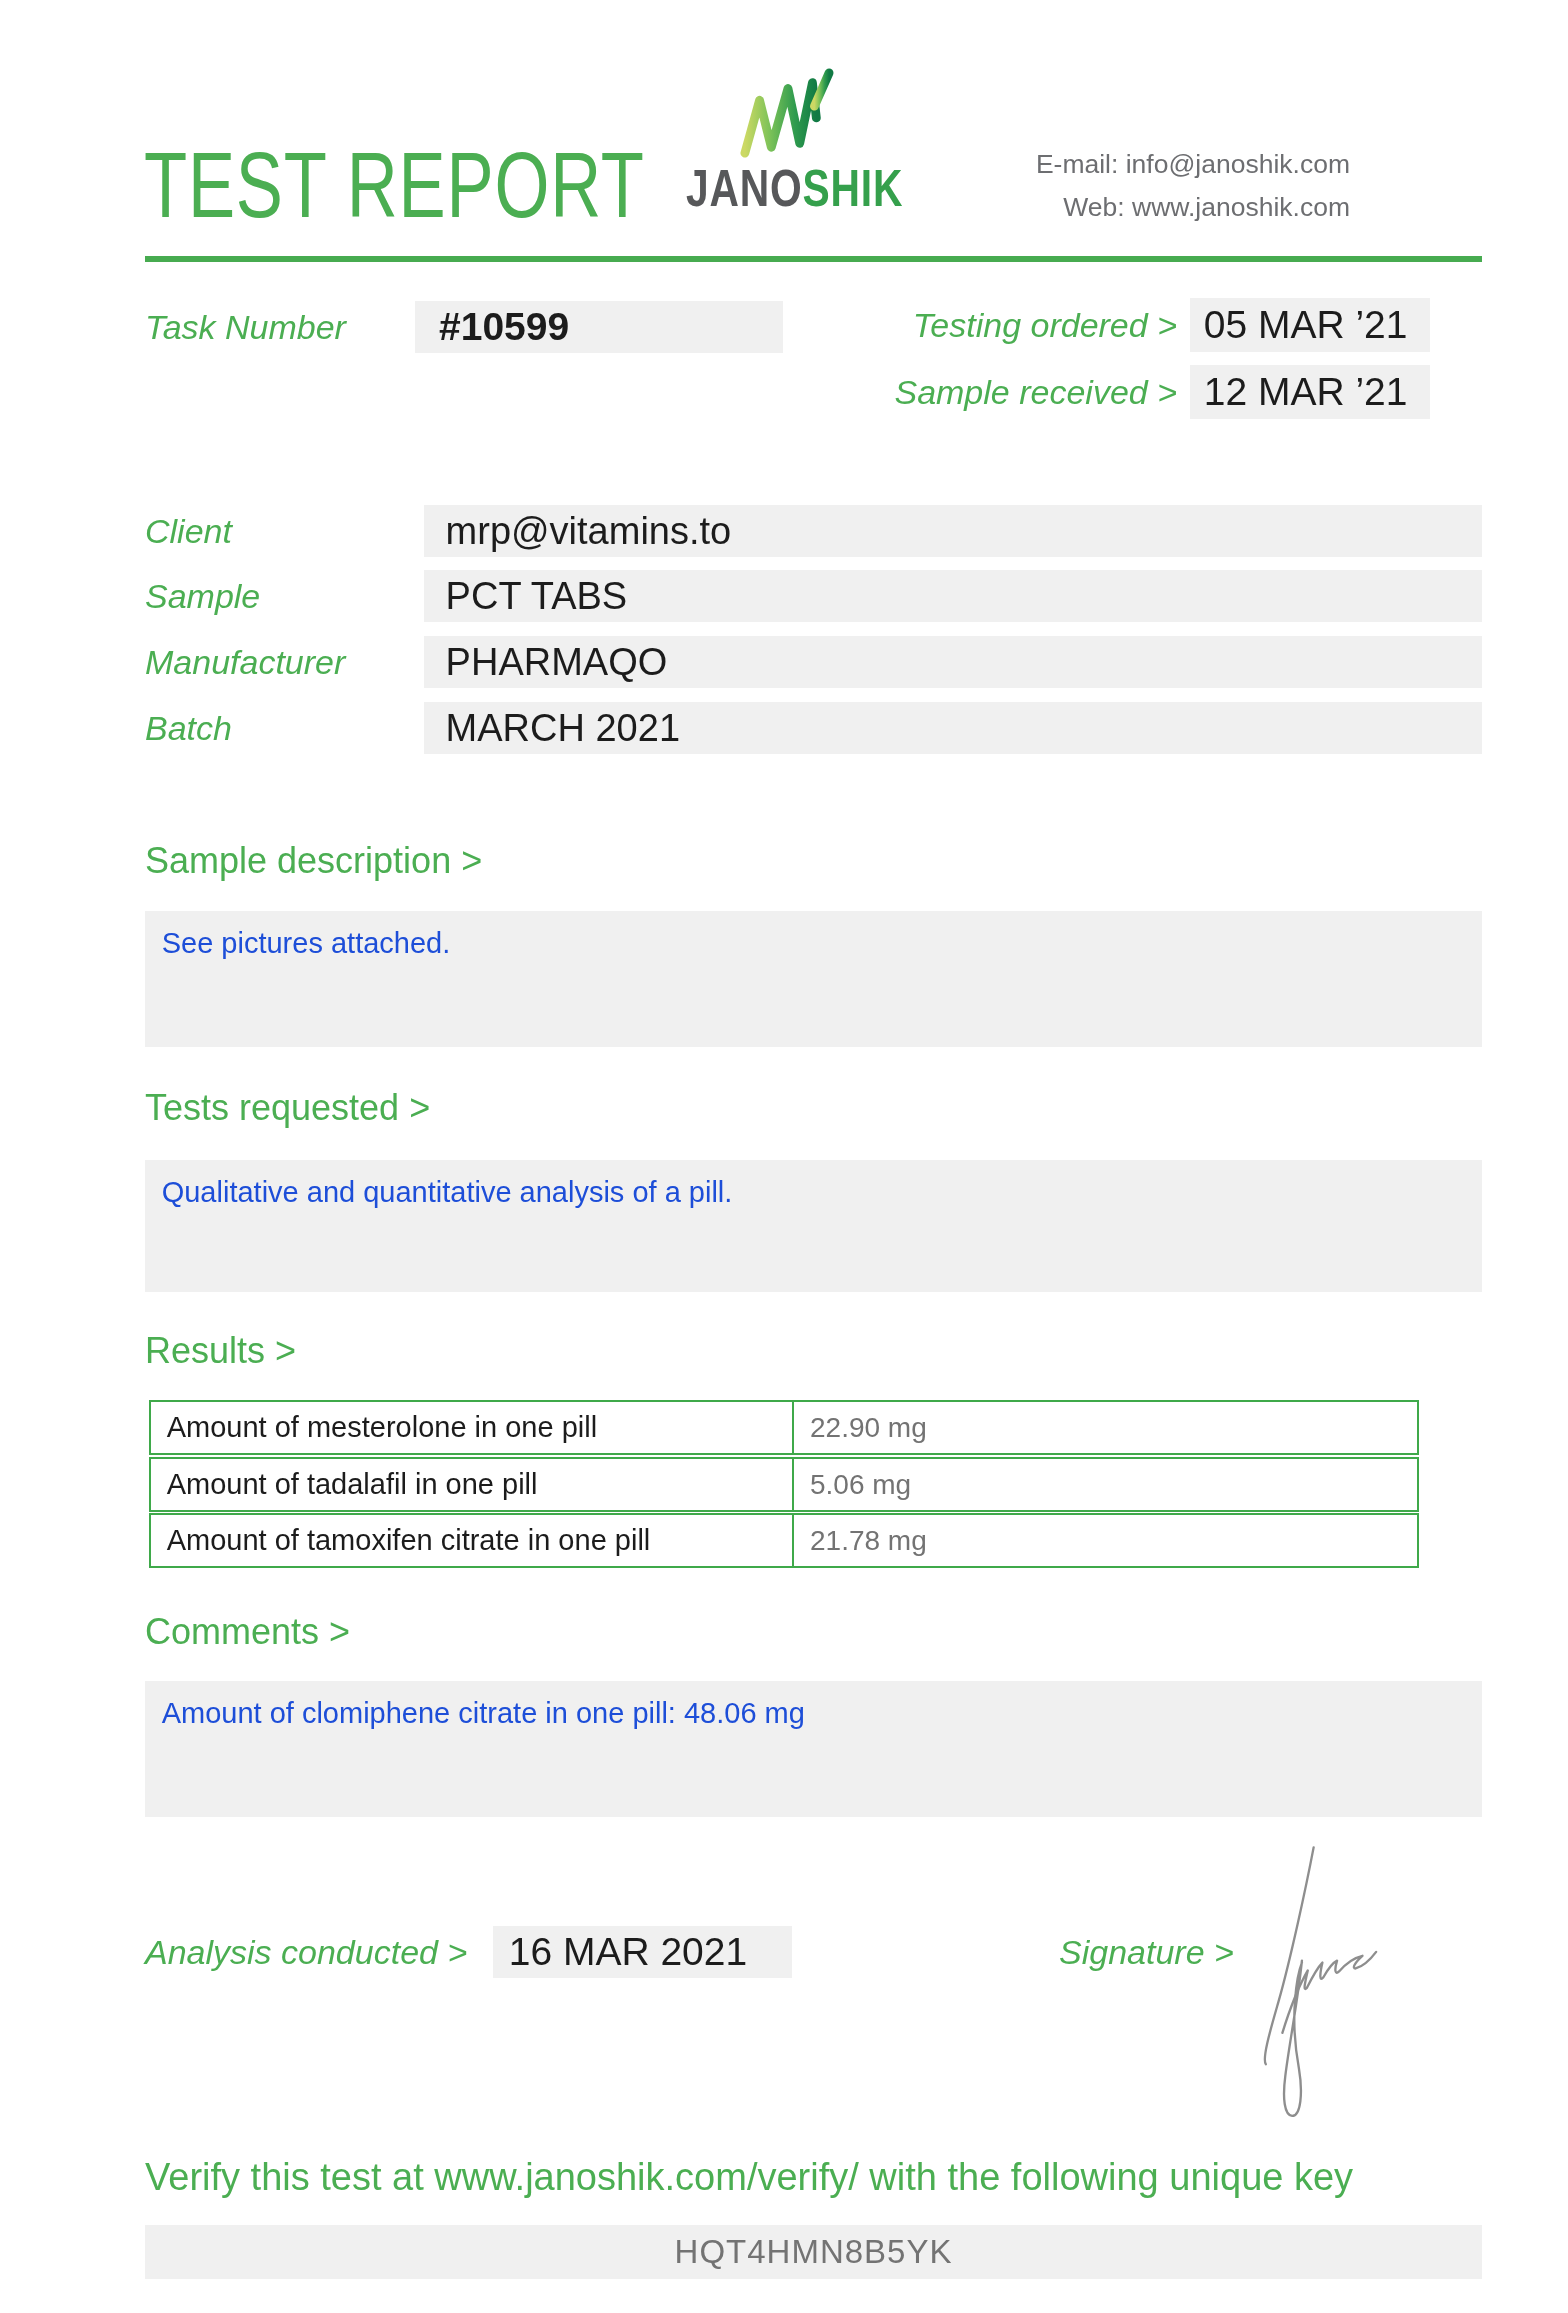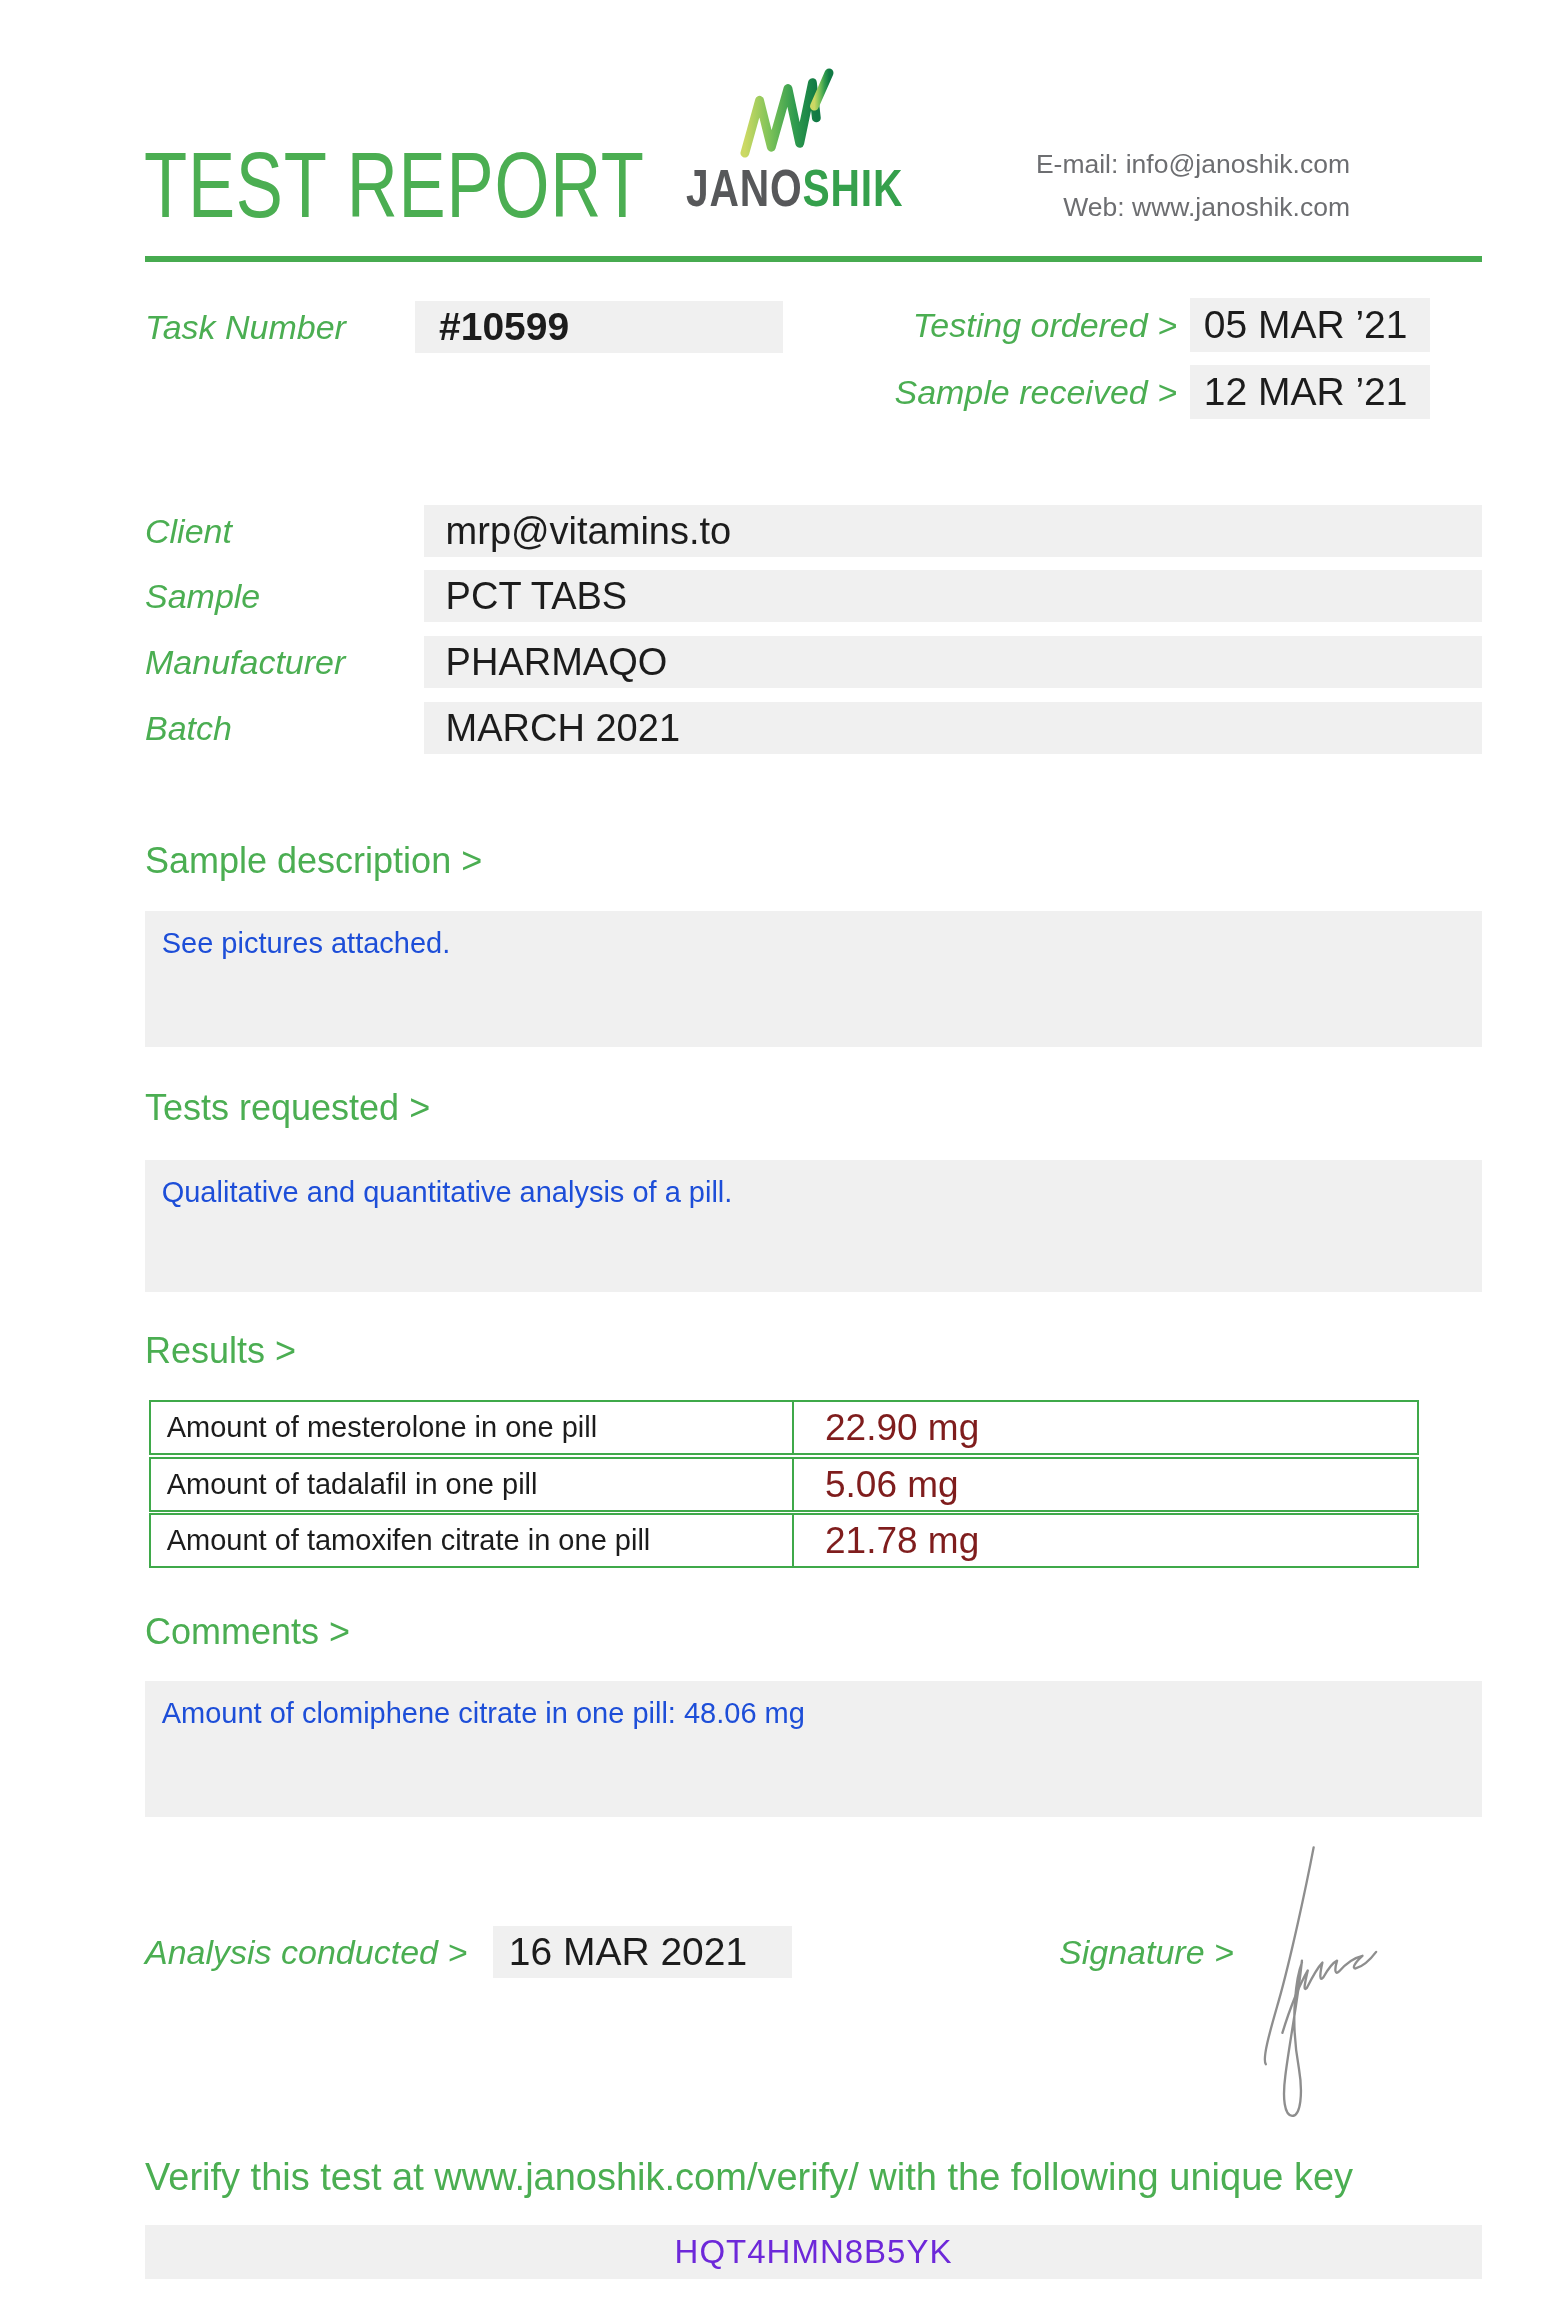--- a/index.html
+++ b/index.html
@@ -66,8 +66,8 @@
     padding-left:15.7px; font-size:29px; color:#1c1c1c;
   }
   .result-amount {
-    flex:1; display:flex; align-items:center; padding-left:31px;
-    font-size:37px; color:#7f1d1d;
+    flex:1; display:flex; align-items:center; padding-left:16px;
+    font-size:28px; color:#737373;
   }
 
   

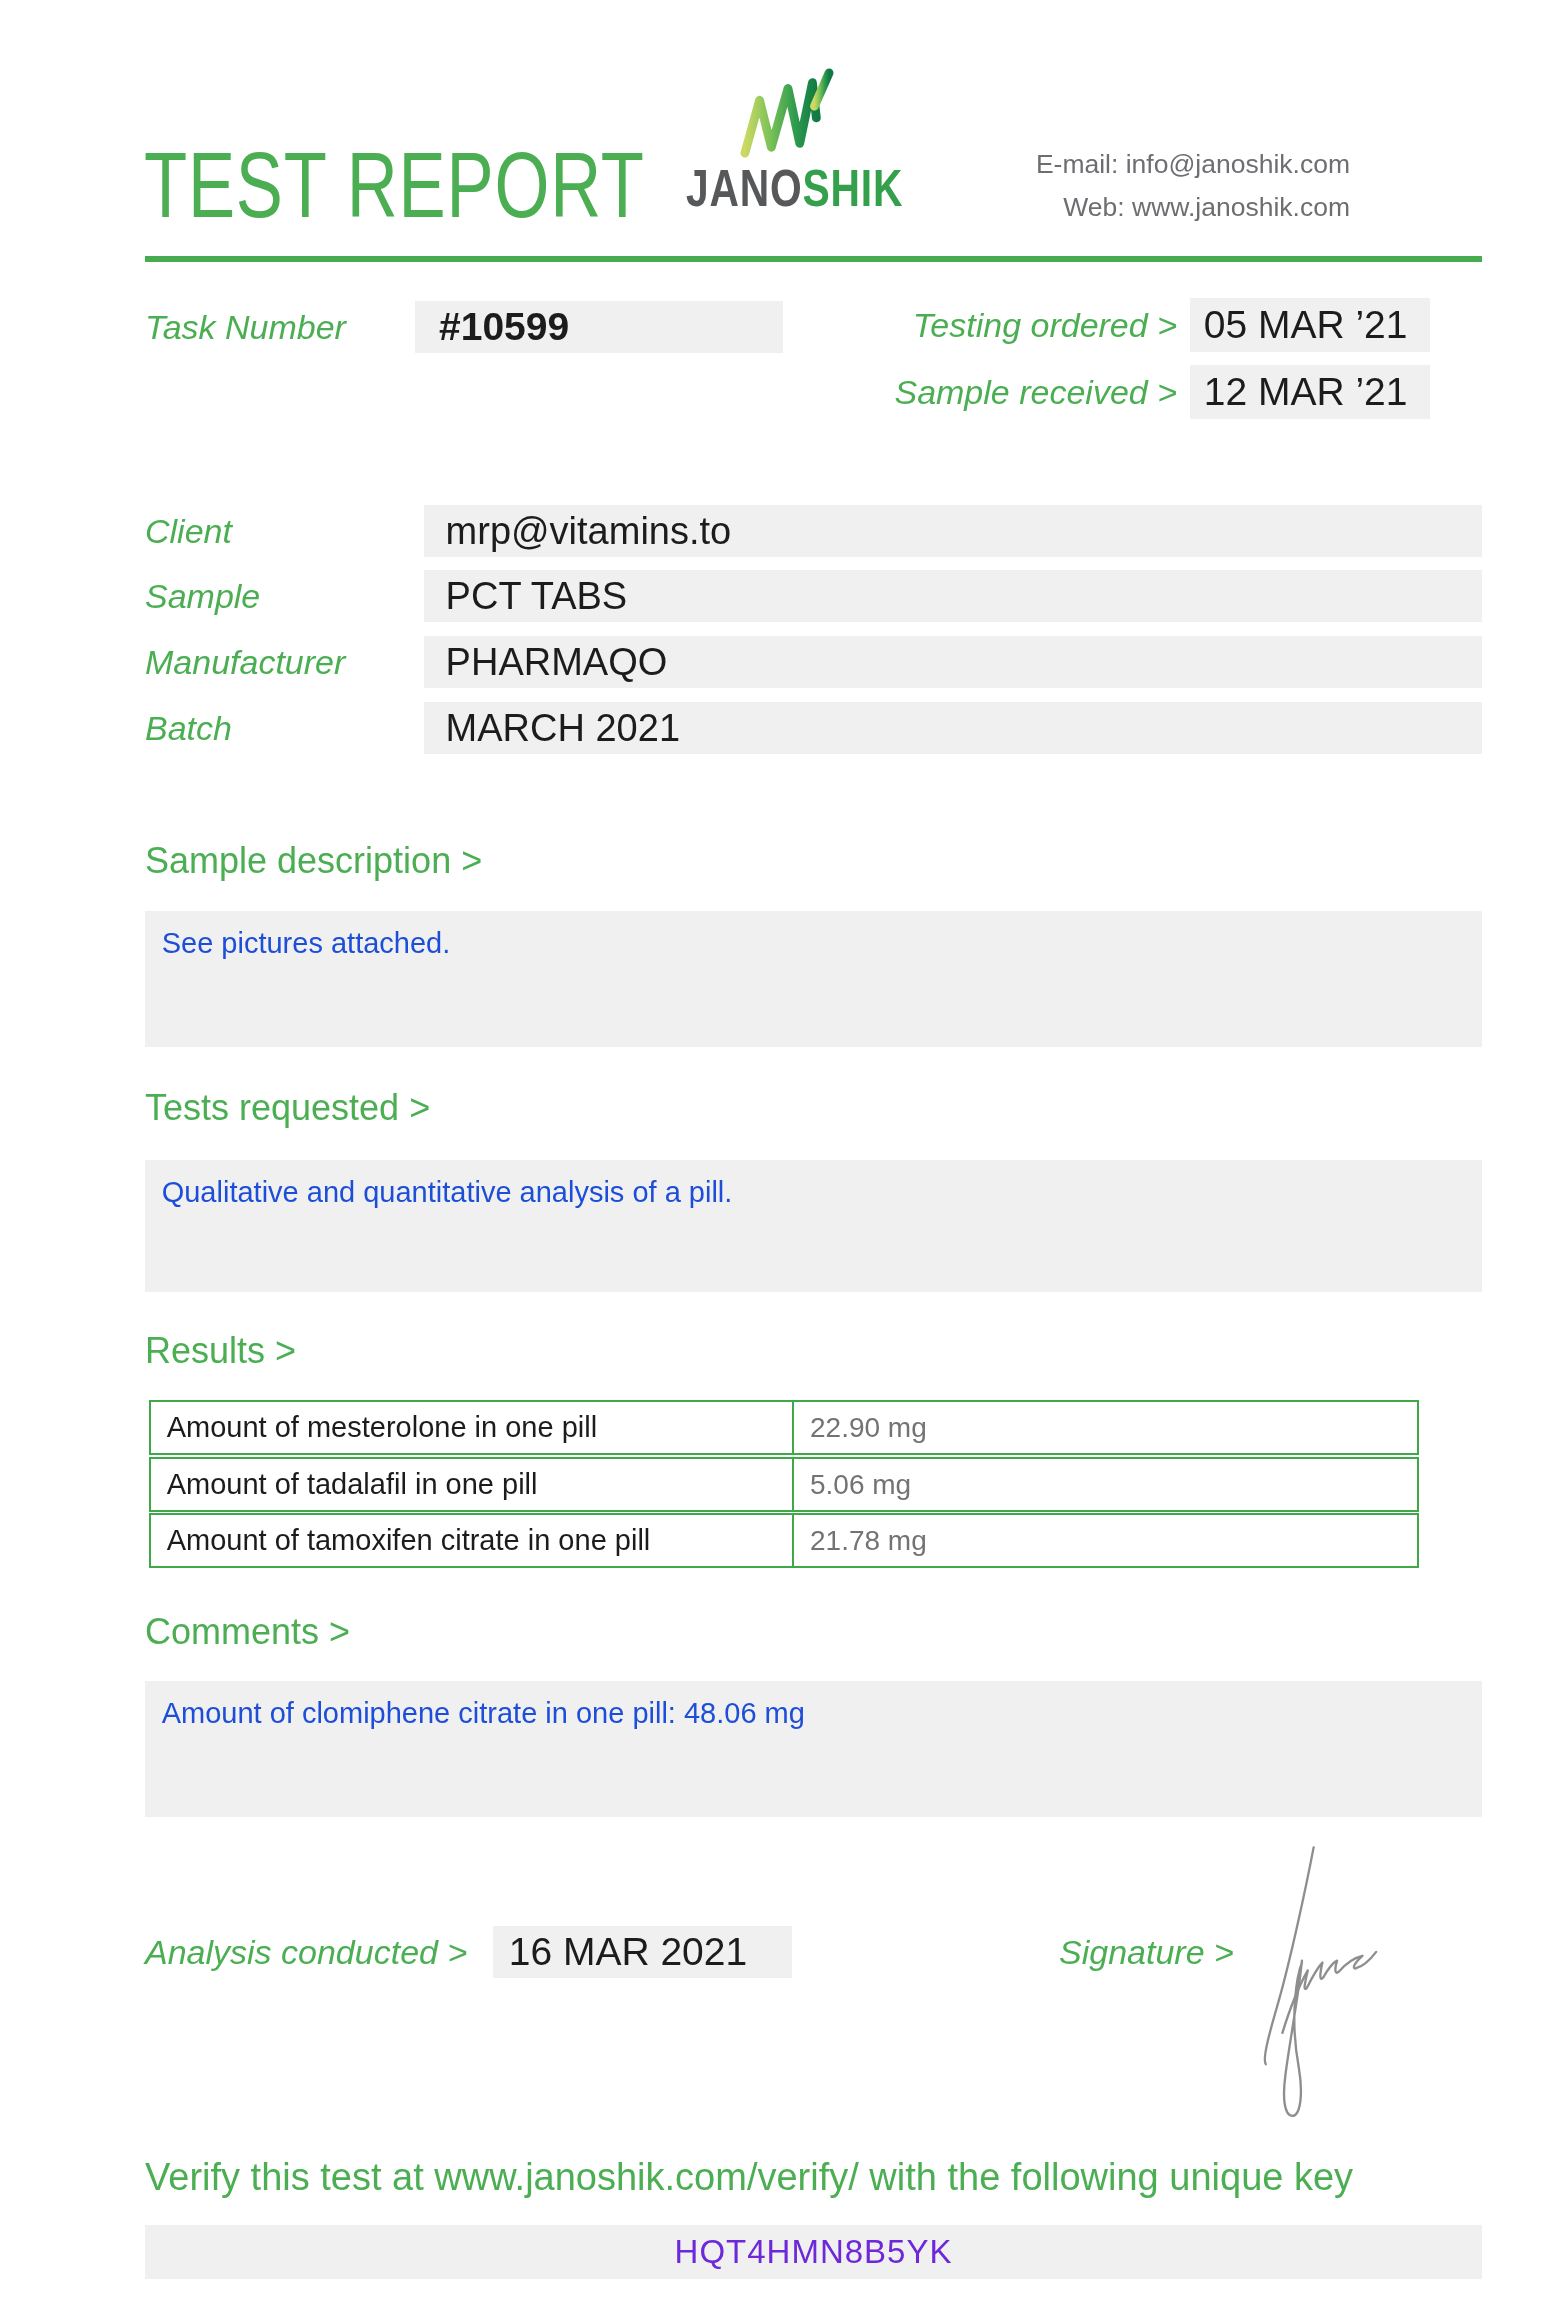--- a/index.html
+++ b/index.html
@@ -84,7 +84,7 @@
     left:145px; top:2225px; width:1337px; height:54px;
     display:flex; align-items:center; justify-content:center;
   }
-  .key-box span { font-size:33px; letter-spacing:1px; font-weight:500; color:#6d28d9; }
+  .key-box span { font-size:33px; letter-spacing:1px; font-weight:500; color:#737373; }
 </style>
 </head>
 <body>

